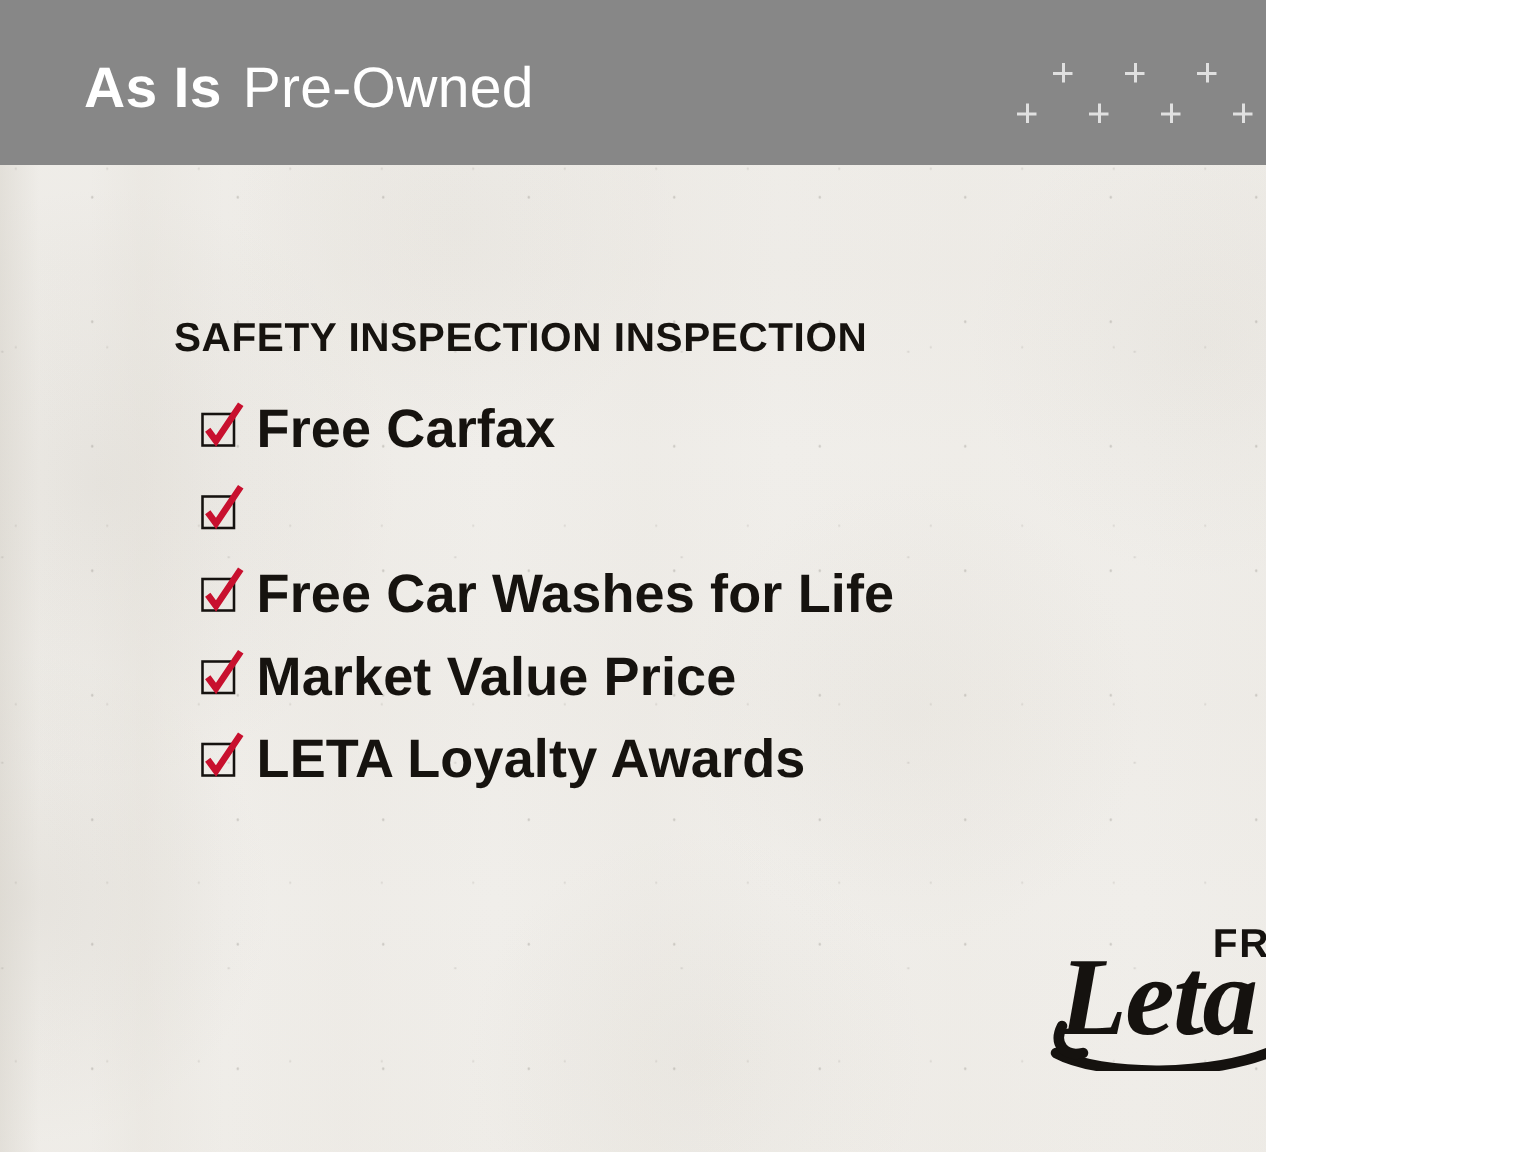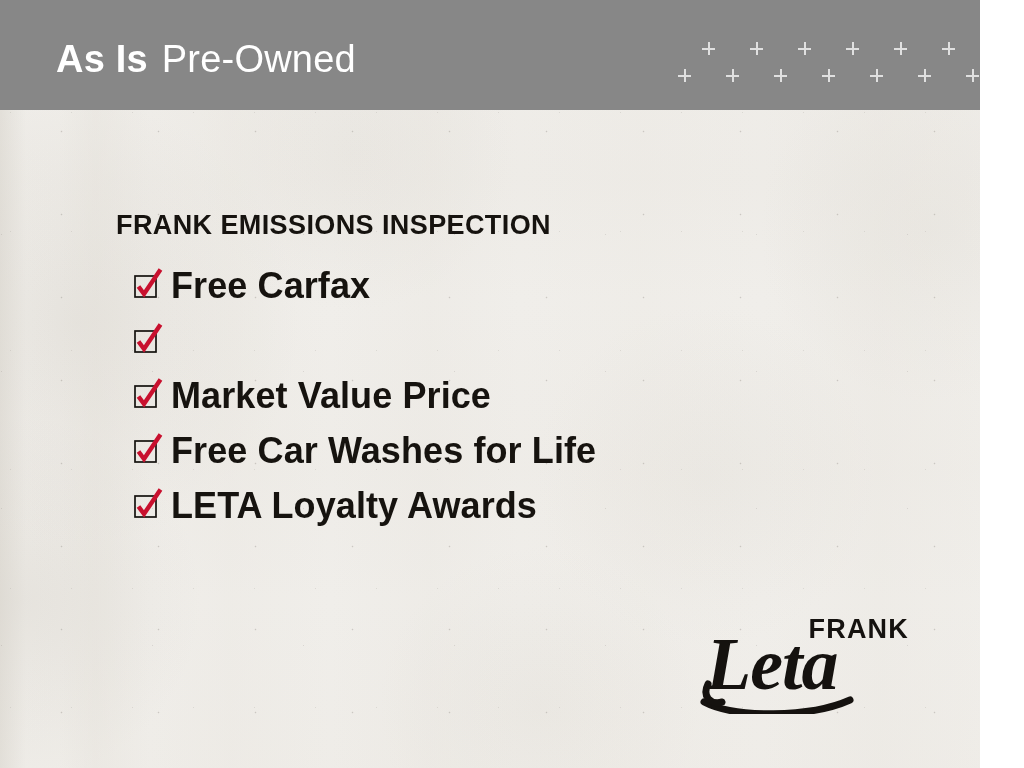--- a/index.html
+++ b/index.html
@@ -12,7 +12,7 @@
 
   #slide {
     position: relative;
-    width: 980px;
+    width: 844px;
     height: 768px;
     background-color: #fdba74;
     font-family: "Liberation Sans", sans-serif;

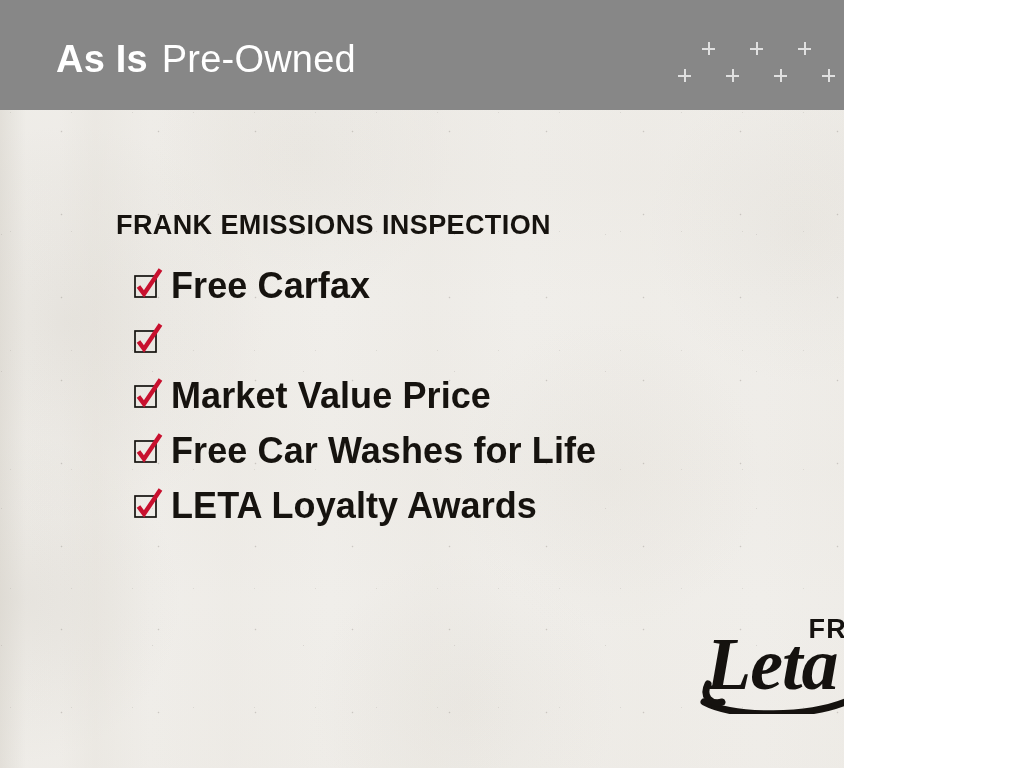--- a/index.html
+++ b/index.html
@@ -258,7 +258,7 @@
 
   <div id="content">
 
-    <div id="subtitle">FRANK EMISSIONS INSPECTION</div>
+    <div id="subtitle">SAFETY INSPECTION INSPECTION</div>
 
 
     <ul id="benefit-list">

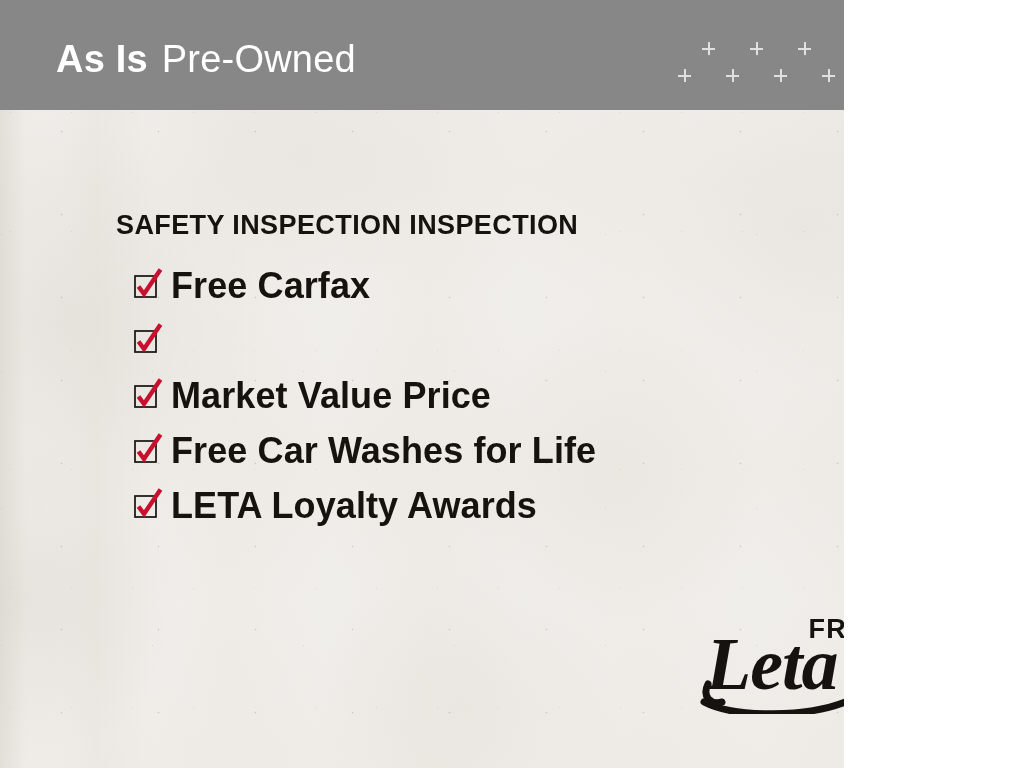--- a/index.html
+++ b/index.html
@@ -289,17 +289,17 @@
             <path d="M5.5 19.5 L11 27 L27.5 2.5" fill="none" stroke="#c8102e" stroke-width="4.4" stroke-linecap="butt" stroke-linejoin="miter"></path>
           </svg>
         </span>
+        <span class="benefit-label">Free Car Washes for Life</span>
+      </li>
+
+      <li class="benefit-item">
+        <span class="checkbox-icon">
+          <svg viewBox="0 0 34 34" xmlns="http://www.w3.org/2000/svg">
+            <rect x="2" y="9" width="21" height="21" fill="none" stroke="#15120f" stroke-width="1.7"></rect>
+            <path d="M5.5 19.5 L11 27 L27.5 2.5" fill="none" stroke="#c8102e" stroke-width="4.4" stroke-linecap="butt" stroke-linejoin="miter"></path>
+          </svg>
+        </span>
         <span class="benefit-label">Market Value Price</span>
-      </li>
-
-      <li class="benefit-item">
-        <span class="checkbox-icon">
-          <svg viewBox="0 0 34 34" xmlns="http://www.w3.org/2000/svg">
-            <rect x="2" y="9" width="21" height="21" fill="none" stroke="#15120f" stroke-width="1.7"></rect>
-            <path d="M5.5 19.5 L11 27 L27.5 2.5" fill="none" stroke="#c8102e" stroke-width="4.4" stroke-linecap="butt" stroke-linejoin="miter"></path>
-          </svg>
-        </span>
-        <span class="benefit-label">Free Car Washes for Life</span>
       </li>
 
       <li class="benefit-item">

